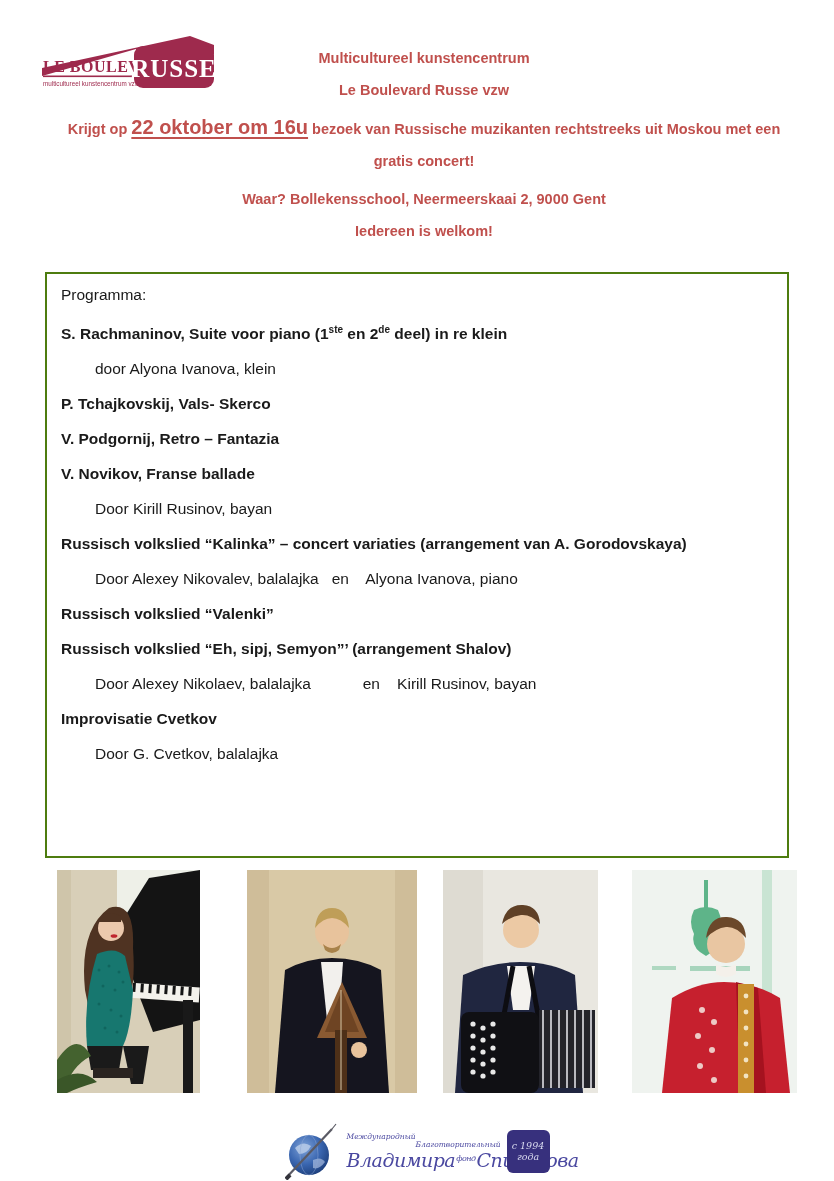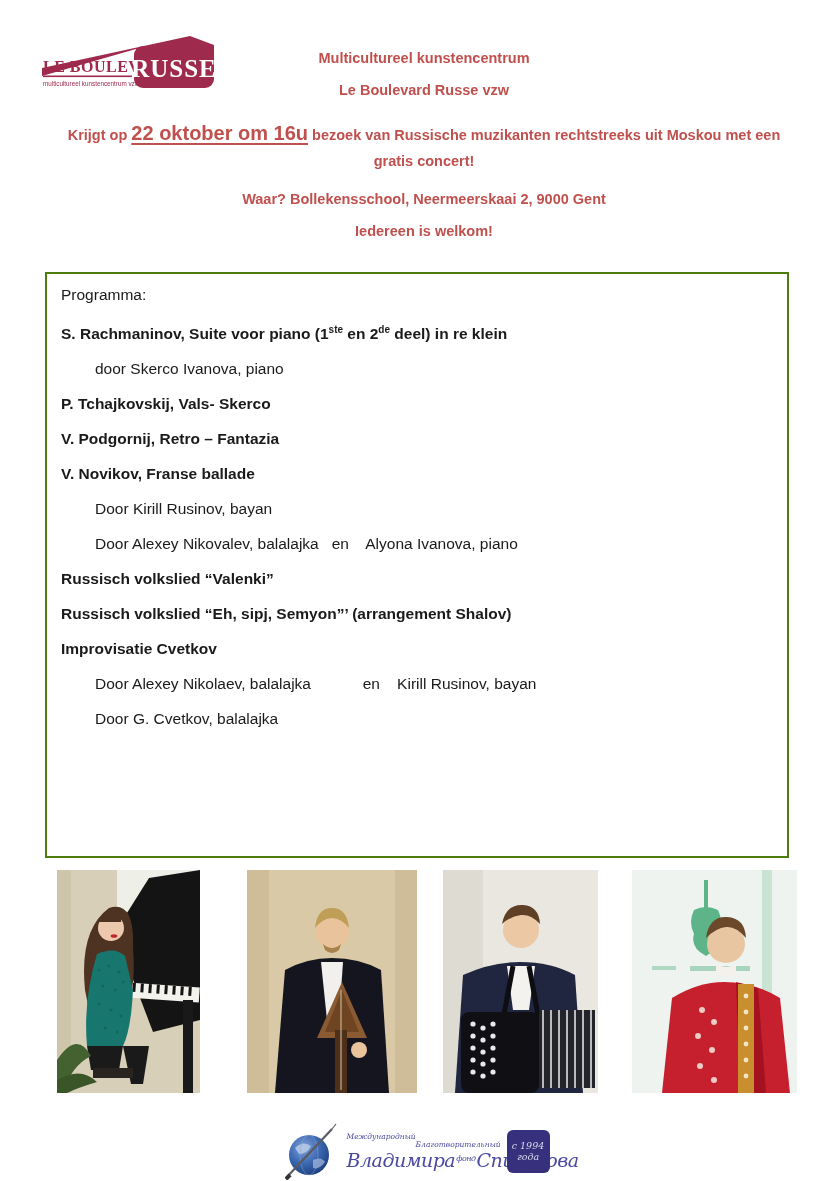--- a/index.html
+++ b/index.html
@@ -22,7 +22,7 @@
   .hdr-line { position: absolute; left: 0; width: 100%; font-size: 14.5px; }
   .org1 { top: 50px; }
   .org2 { top: 82px; }
-  .announce1 { top: 122px; white-space: nowrap; }
+  .announce1 { top: 116px; white-space: nowrap; }
   .announce-date { font-size: 20px; text-decoration: underline; text-decoration-thickness: 2px; text-underline-offset: 3px; }
   .announce2 { top: 153px; }
   .location { top: 191px; }

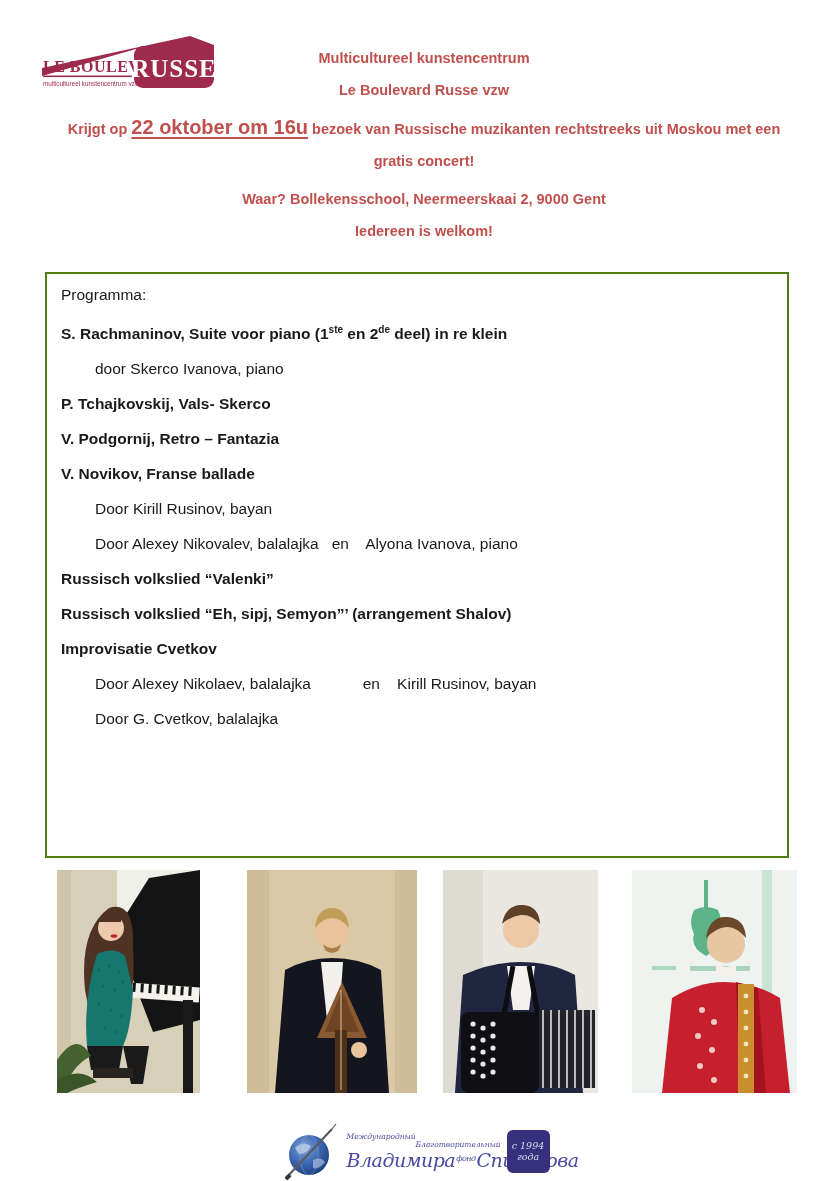--- a/index.html
+++ b/index.html
@@ -94,7 +94,7 @@
   <div class="program-box">
     <p class="prog-line">Programma:</p>
     <p class="prog-line bold"><span>S. Rachmaninov, Suite voor piano (1</span><span class="sup">ste</span><span> en 2</span><span class="sup">de</span><span> deel) in re klein</span></p>
-    <p class="prog-line indent">door Skerco Ivanova, piano</p>
+    <p class="prog-line indent">door Alyona Ivanova, klein</p>
     <p class="prog-line bold">P. Tchajkovskij, Vals- Skerco</p>
     <p class="prog-line bold">V. Podgornij, Retro – Fantazia</p>
     <p class="prog-line bold">V. Novikov, Franse ballade</p>

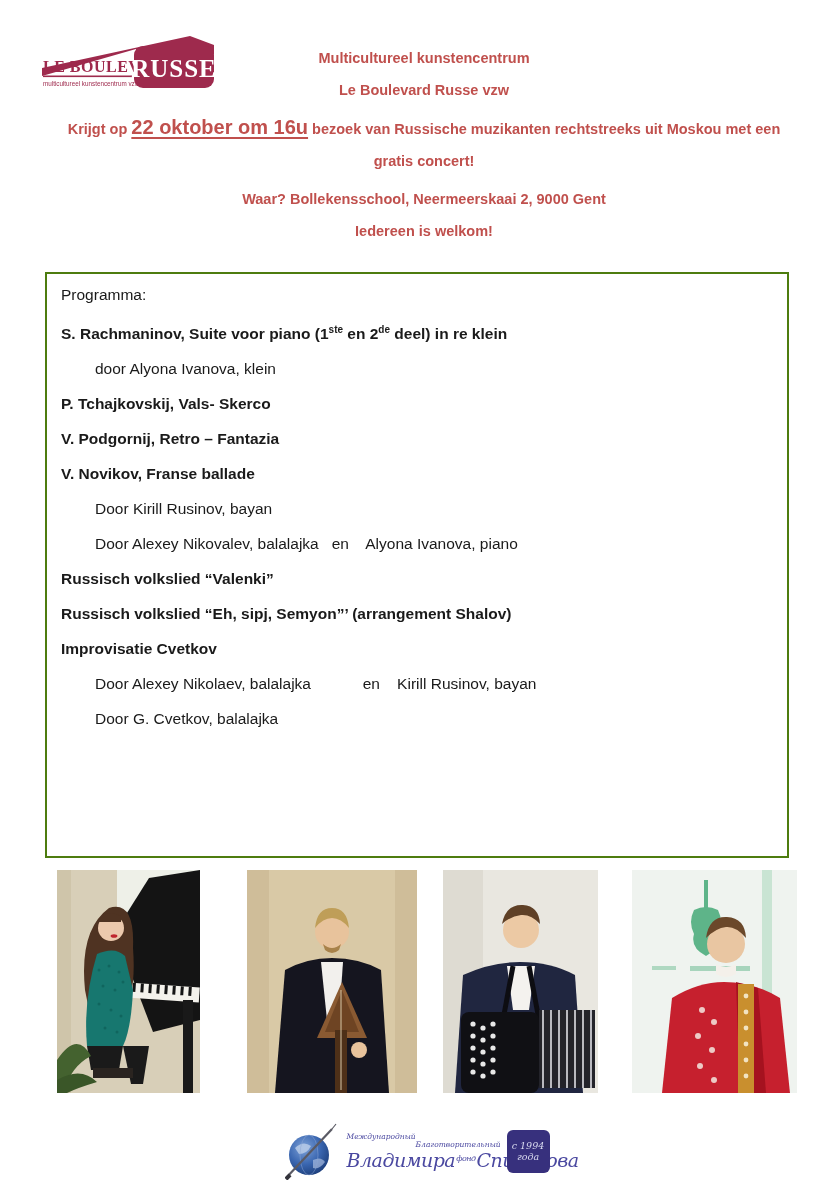--- a/index.html
+++ b/index.html
@@ -99,6 +99,7 @@
     <p class="prog-line bold">V. Podgornij, Retro – Fantazia</p>
     <p class="prog-line bold">V. Novikov, Franse ballade</p>
     <p class="prog-line indent">Door Kirill Rusinov, bayan</p>
+    <p class="prog-line bold">Russisch volkslied “Kalinka” – concert variaties (arrangement van A. Gorodovskaya)</p>
     <p class="prog-line indent">Door Alexey Nikovalev, balalajka   en    Alyona Ivanova, piano</p>
     <p class="prog-line bold">Russisch volkslied “Valenki”</p>
     <p class="prog-line bold">Russisch volkslied “Eh, sipj, Semyon”’ (arrangement Shalov)</p>

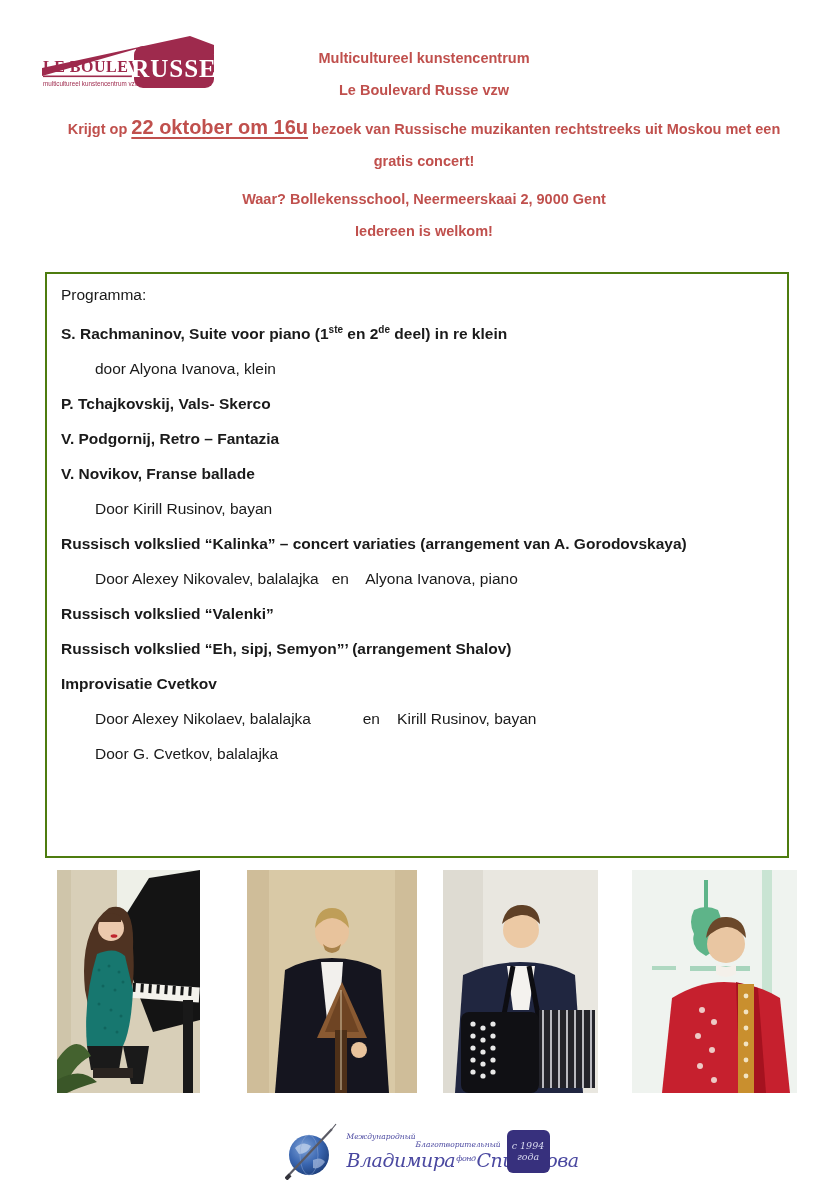--- a/index.html
+++ b/index.html
@@ -103,8 +103,8 @@
     <p class="prog-line indent">Door Alexey Nikovalev, balalajka   en    Alyona Ivanova, piano</p>
     <p class="prog-line bold">Russisch volkslied “Valenki”</p>
     <p class="prog-line bold">Russisch volkslied “Eh, sipj, Semyon”’ (arrangement Shalov)</p>
+    <p class="prog-line indent">Door Alexey Nikolaev, balalajka            en    Kirill Rusinov, bayan</p>
     <p class="prog-line bold">Improvisatie Cvetkov</p>
-    <p class="prog-line indent">Door Alexey Nikolaev, balalajka            en    Kirill Rusinov, bayan</p>
     <p class="prog-line indent">Door G. Cvetkov, balalajka</p>
   </div>
 

